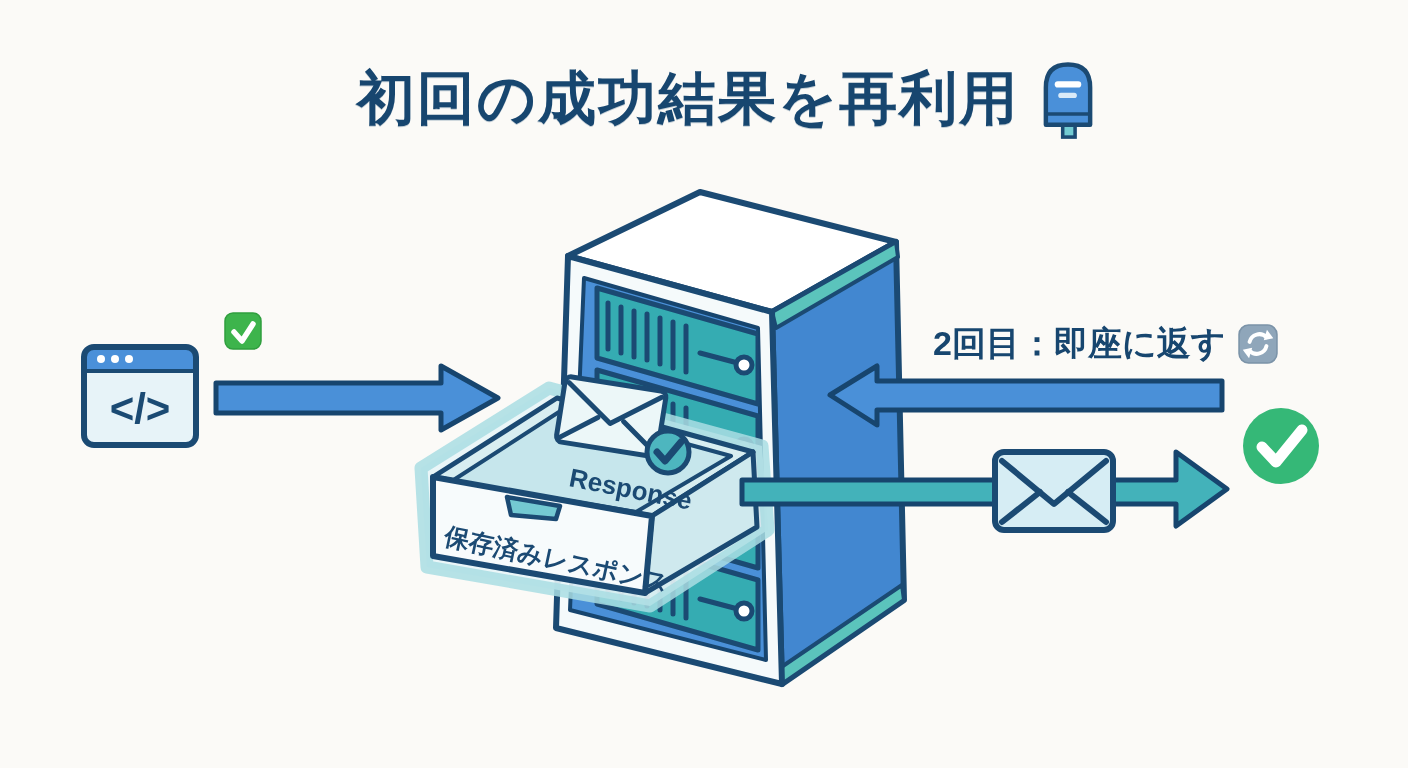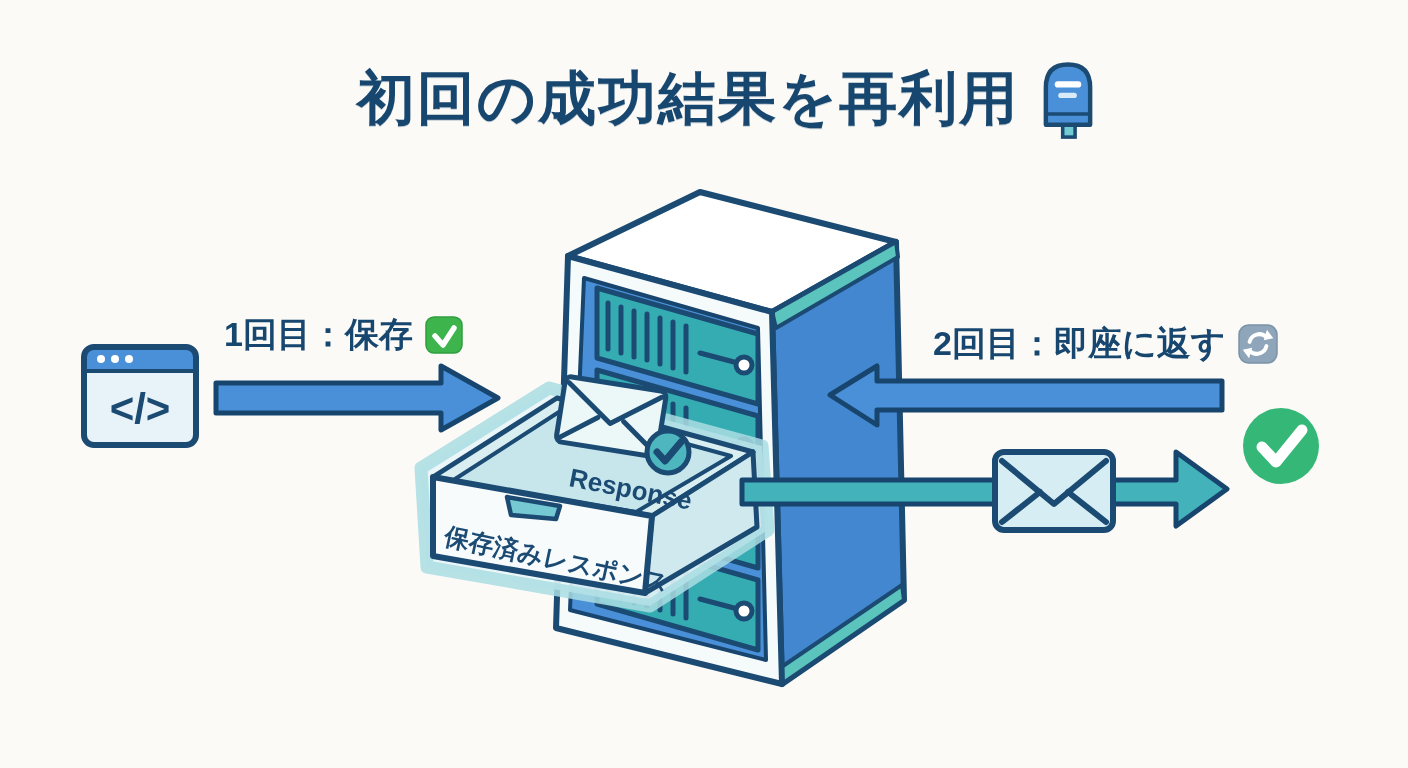--- a/index.html
+++ b/index.html
@@ -117,7 +117,6 @@
   </div>
 
   <div class="flow-label" id="first-request-label">
-    <span>1回目：保存</span>
     <span class="emoji">
       <svg width="38" height="38" viewBox="0 0 38 38">
         <rect x="1" y="1" width="36" height="36" rx="8" fill="#3db44c" stroke="#2f9e3e" stroke-width="1.5"></rect>

